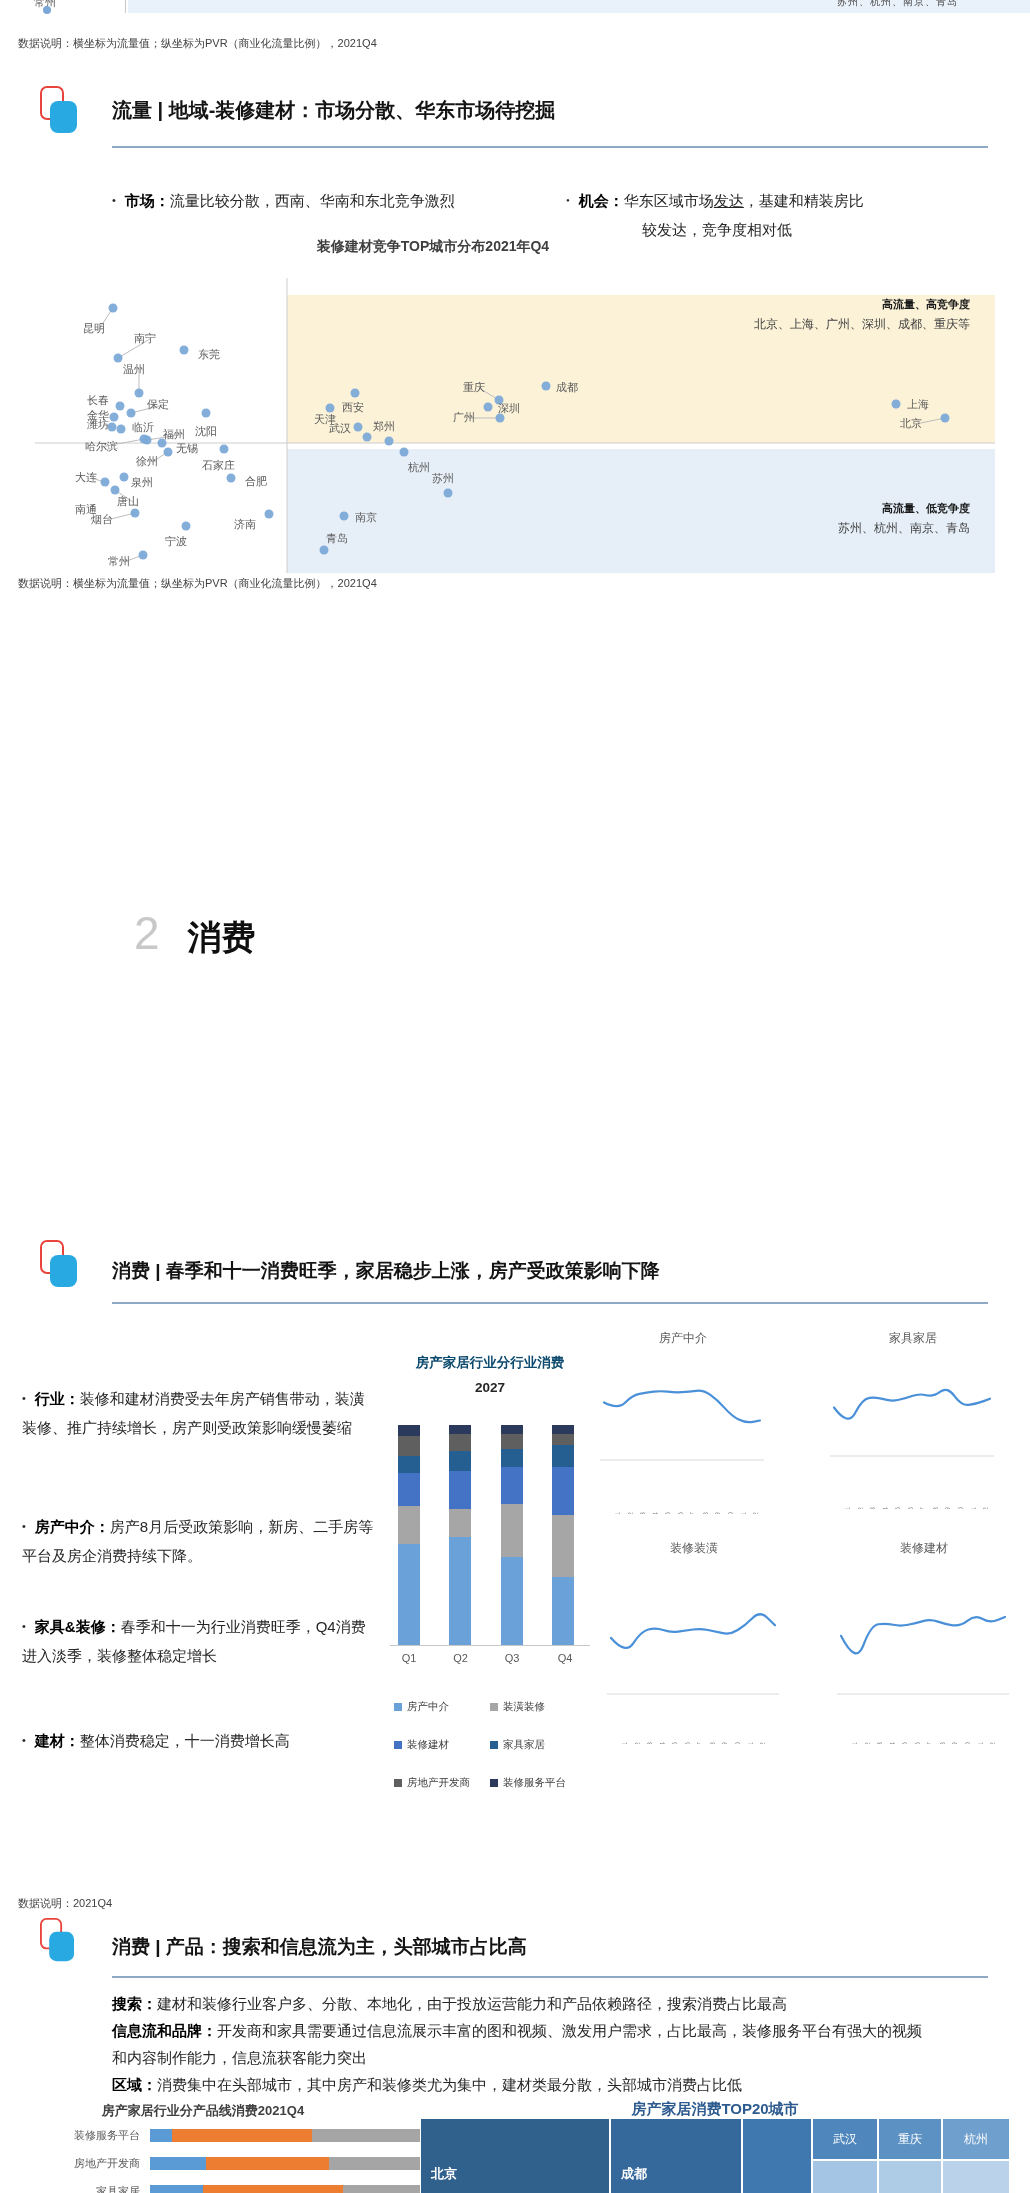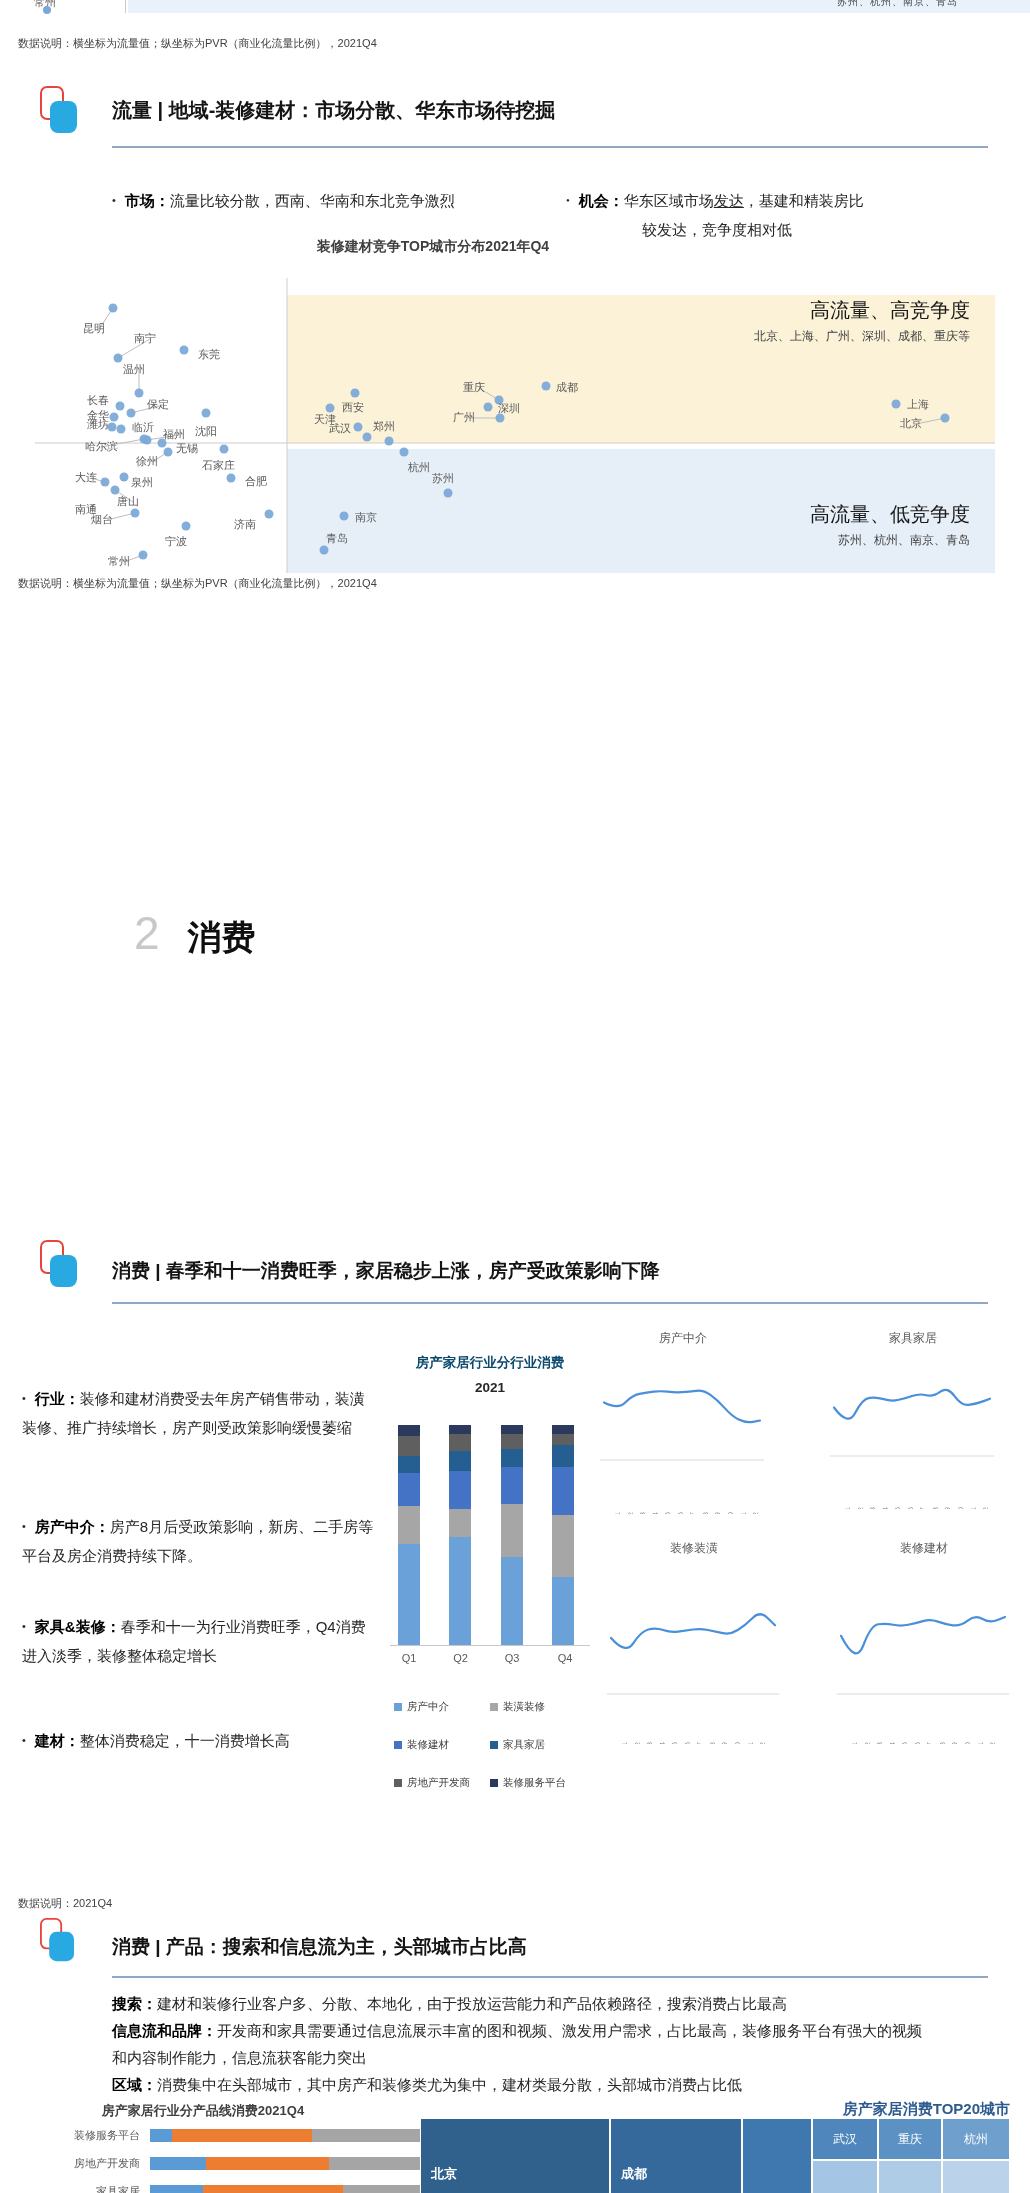--- a/index.html
+++ b/index.html
@@ -36,7 +36,7 @@
   .quad{position:absolute;text-align:right;}
   .quad-high{right:25px;top:32px;width:420px;}
   .quad-low{right:25px;top:236px;width:420px;}
-  .quad .qt{font-size:20px;font-weight:normal;color:#1A1A1A;}
+  .quad .qt{font-size:11px;font-weight:bold;color:#1A1A1A;}
   .quad .qs{font-size:12px;color:#3F3F3F;margin-top:4px;}
   
   .divider{left:134px;top:906px;display:flex;align-items:baseline;gap:28px;}

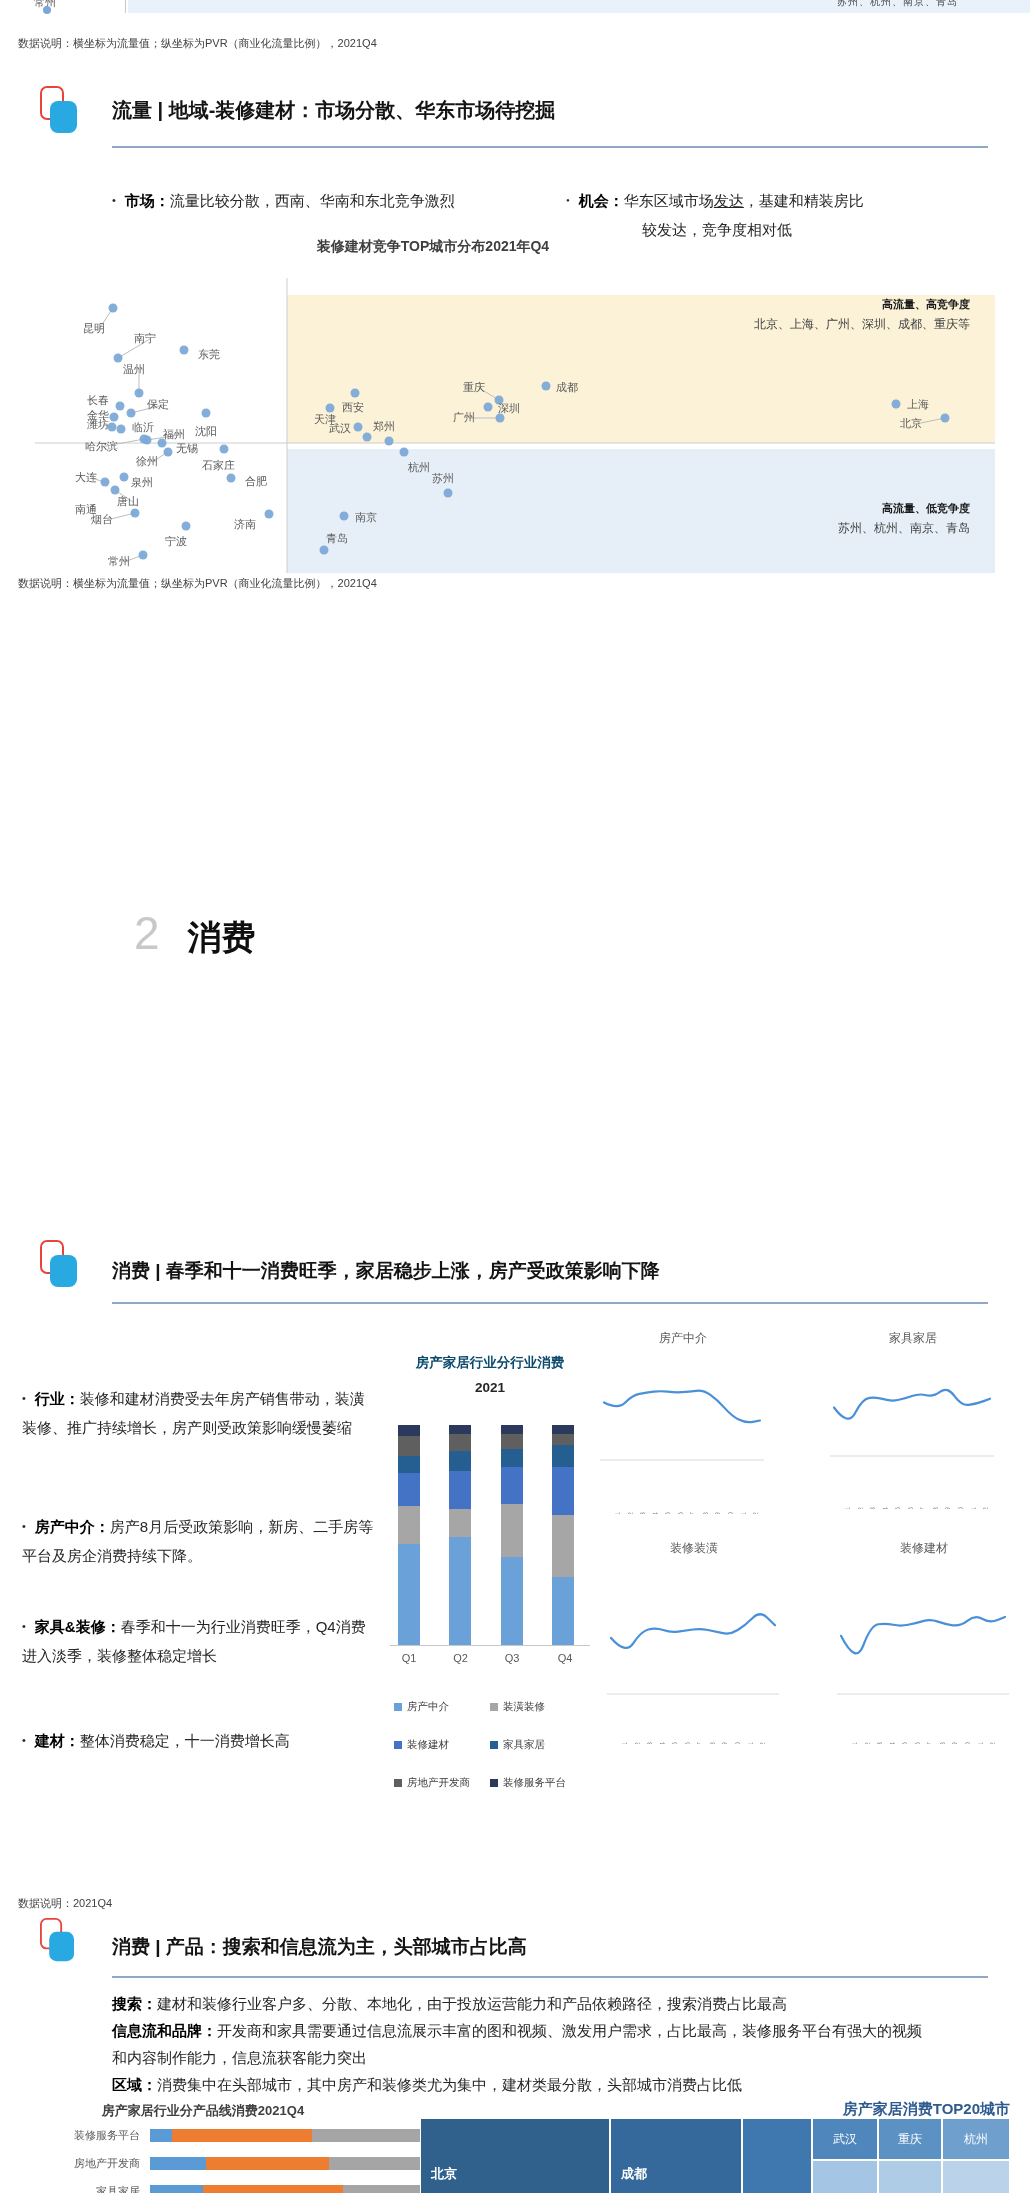--- a/index.html
+++ b/index.html
@@ -234,7 +234,7 @@
   <div class="abs cbullet cb3"><span class="bdot">•</span><span class="blabel">建材：</span><span>整体消费稳定，十一消费增长高</span></div>
 
   <div class="abs bar-title">房产家居行业分行业消费</div>
-  <div class="abs bar-sub">2021</div>
+  <div class="abs bar-sub">2027</div>
   <div class="abs" id="bar-stacks">
       <div class="stack" style="left: 6px;">
         <div style="height: 11px; background: rgb(43, 58, 92);"></div>

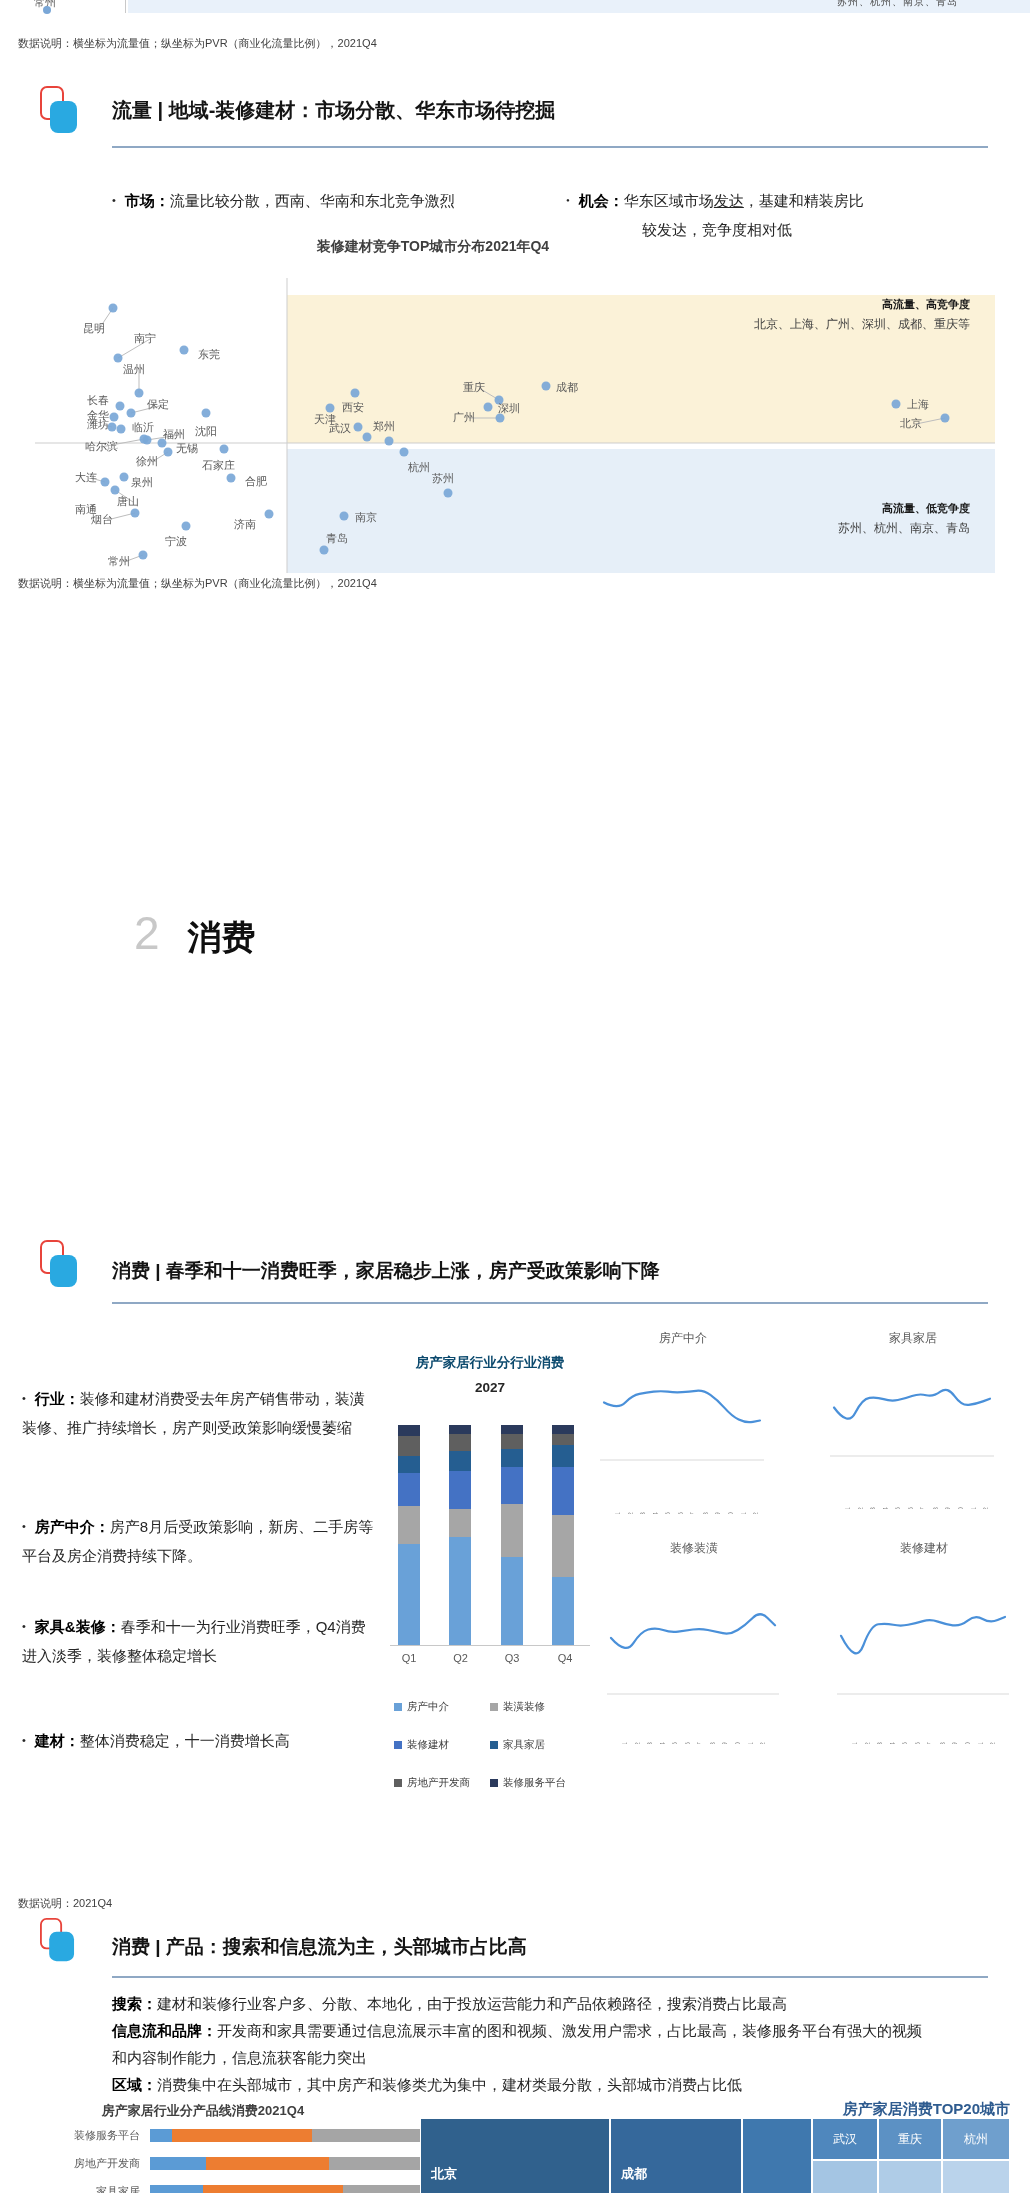--- a/index.html
+++ b/index.html
@@ -68,7 +68,7 @@
   .prow .plabel{width:92px;text-align:right;font-size:11px;color:#595959;flex:0 0 92px;}
   .prow .pbar{display:flex;height:13px;margin-left:10px;}
   
-  .tm-title{left:420px;top:2100px;width:590px;text-align:right;font-size:15px;font-weight:bold;color:#2E5B8F;}
+  .tm-title{left:420px;top:2100px;width:590px;text-align:center;font-size:15px;font-weight:bold;color:#2E5B8F;}
   #treemap{left:420px;top:2118px;width:590px;height:140px;}
   .tm-cell{position:absolute;box-sizing:border-box;border:1px solid #fff;}
   .tm-corner{position:absolute;left:10px;top:46px;color:#fff;font-size:13px;font-weight:bold;}

